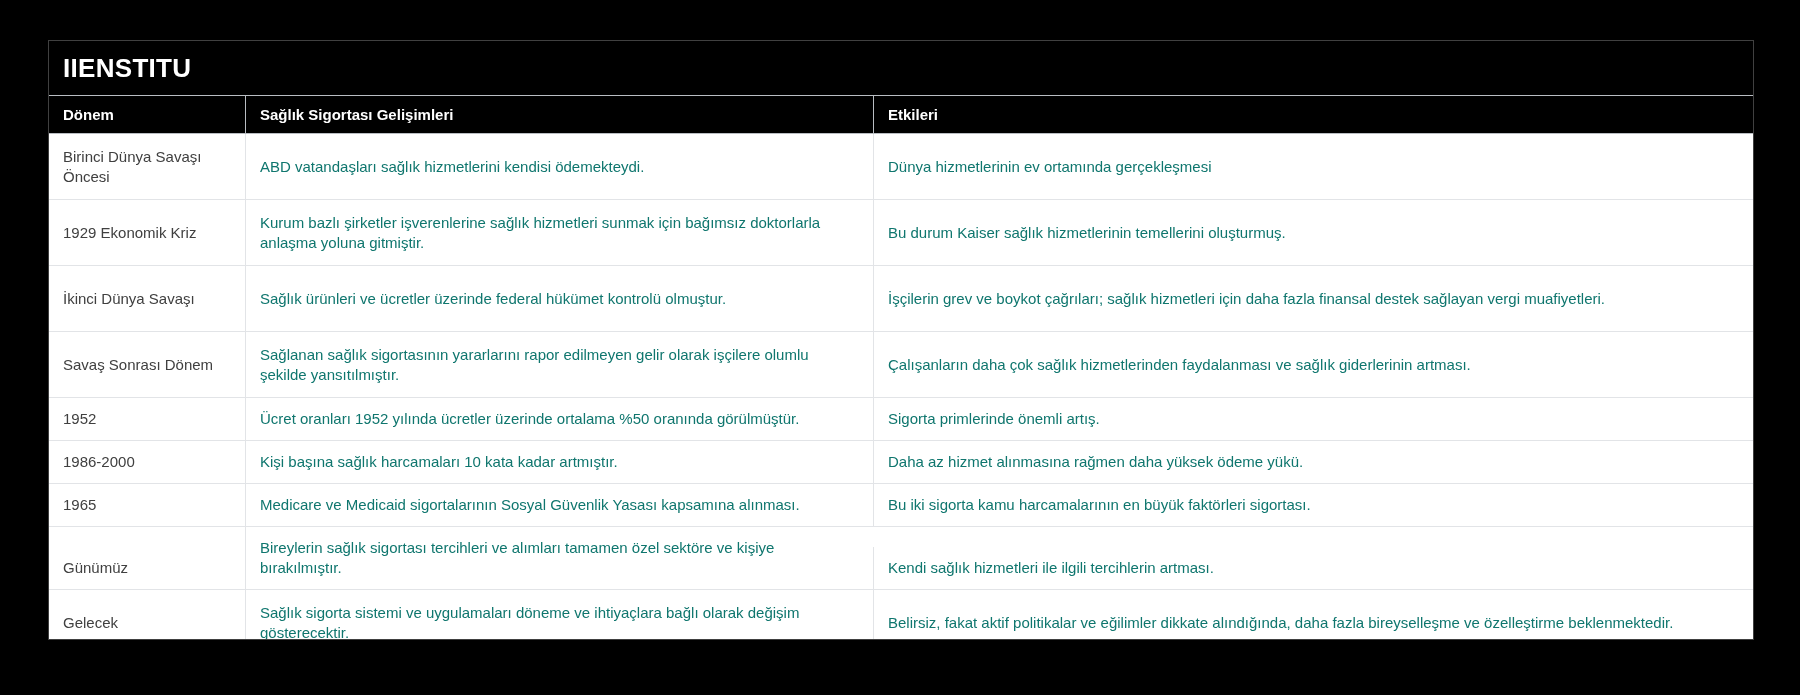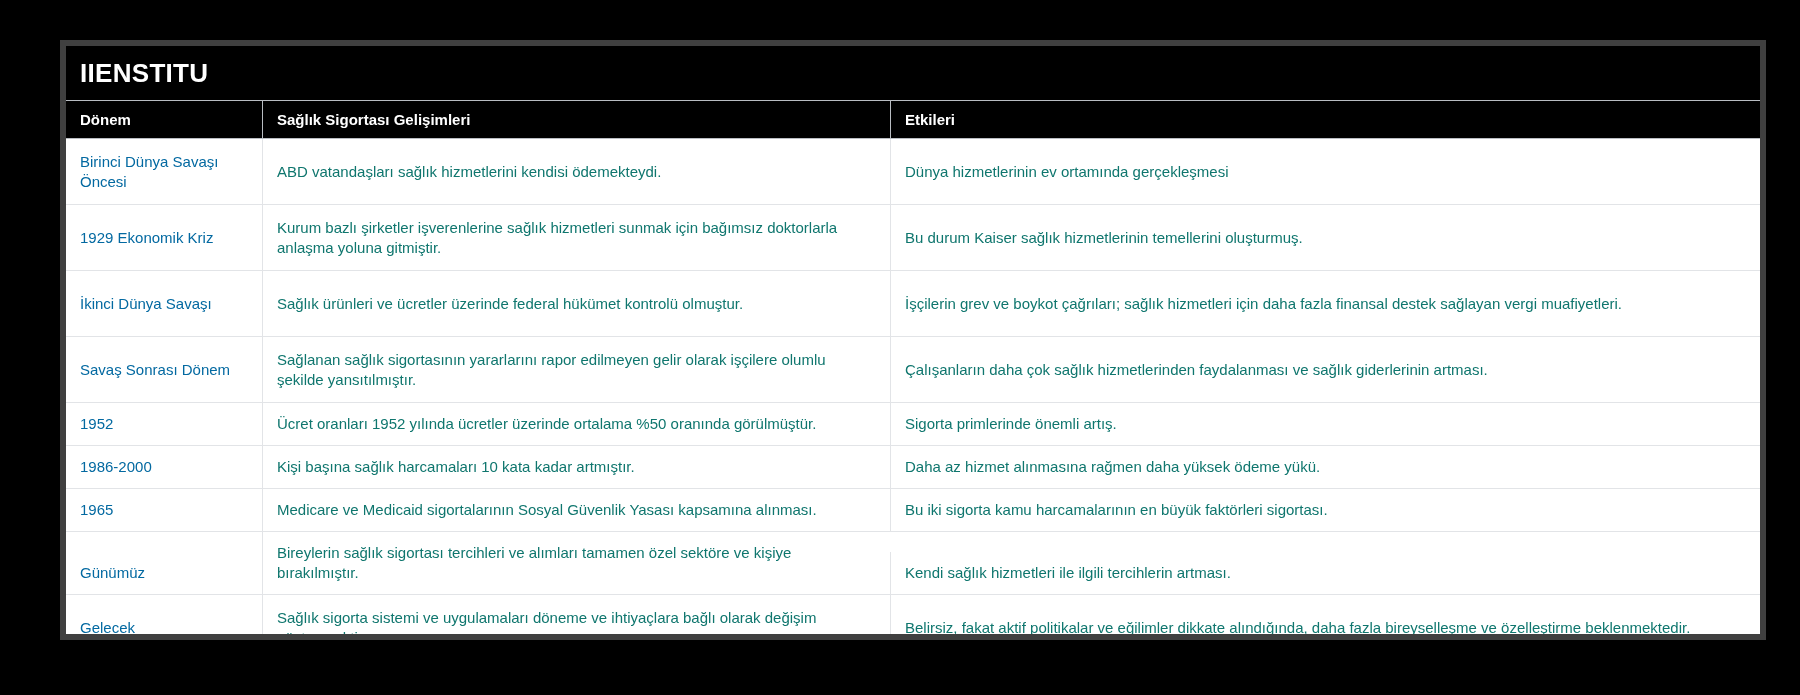--- a/index.html
+++ b/index.html
@@ -24,12 +24,12 @@
 
   .table-card {
     position: absolute;
-    left: 60px;
+    left: 48px;
     top: 40px;
     width: 1706px;
     height: 600px;
     background: #000000;
-    border: 6px solid #404040;
+    border: 1px solid #404040;
     box-sizing: border-box;
     display: flex;
     flex-direction: column;

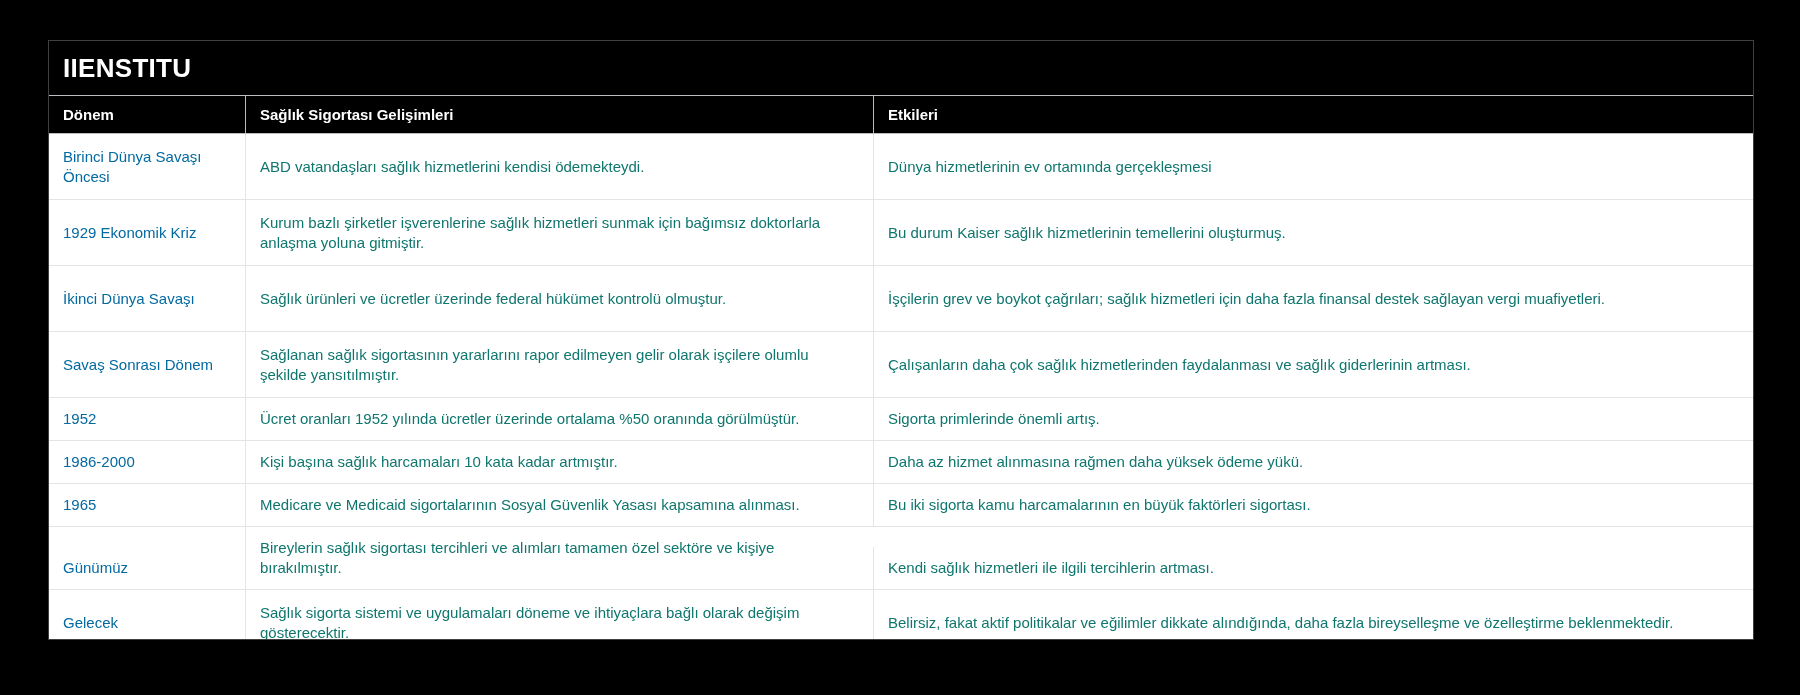--- a/index.html
+++ b/index.html
@@ -115,7 +115,7 @@
     border-left: 1px solid #e2e4e7;
   }
   .row .cell.c1 {
-    color: #0369a1;
+    color: #404040;
   }
 
   .r-tall { min-height: 66px; }

